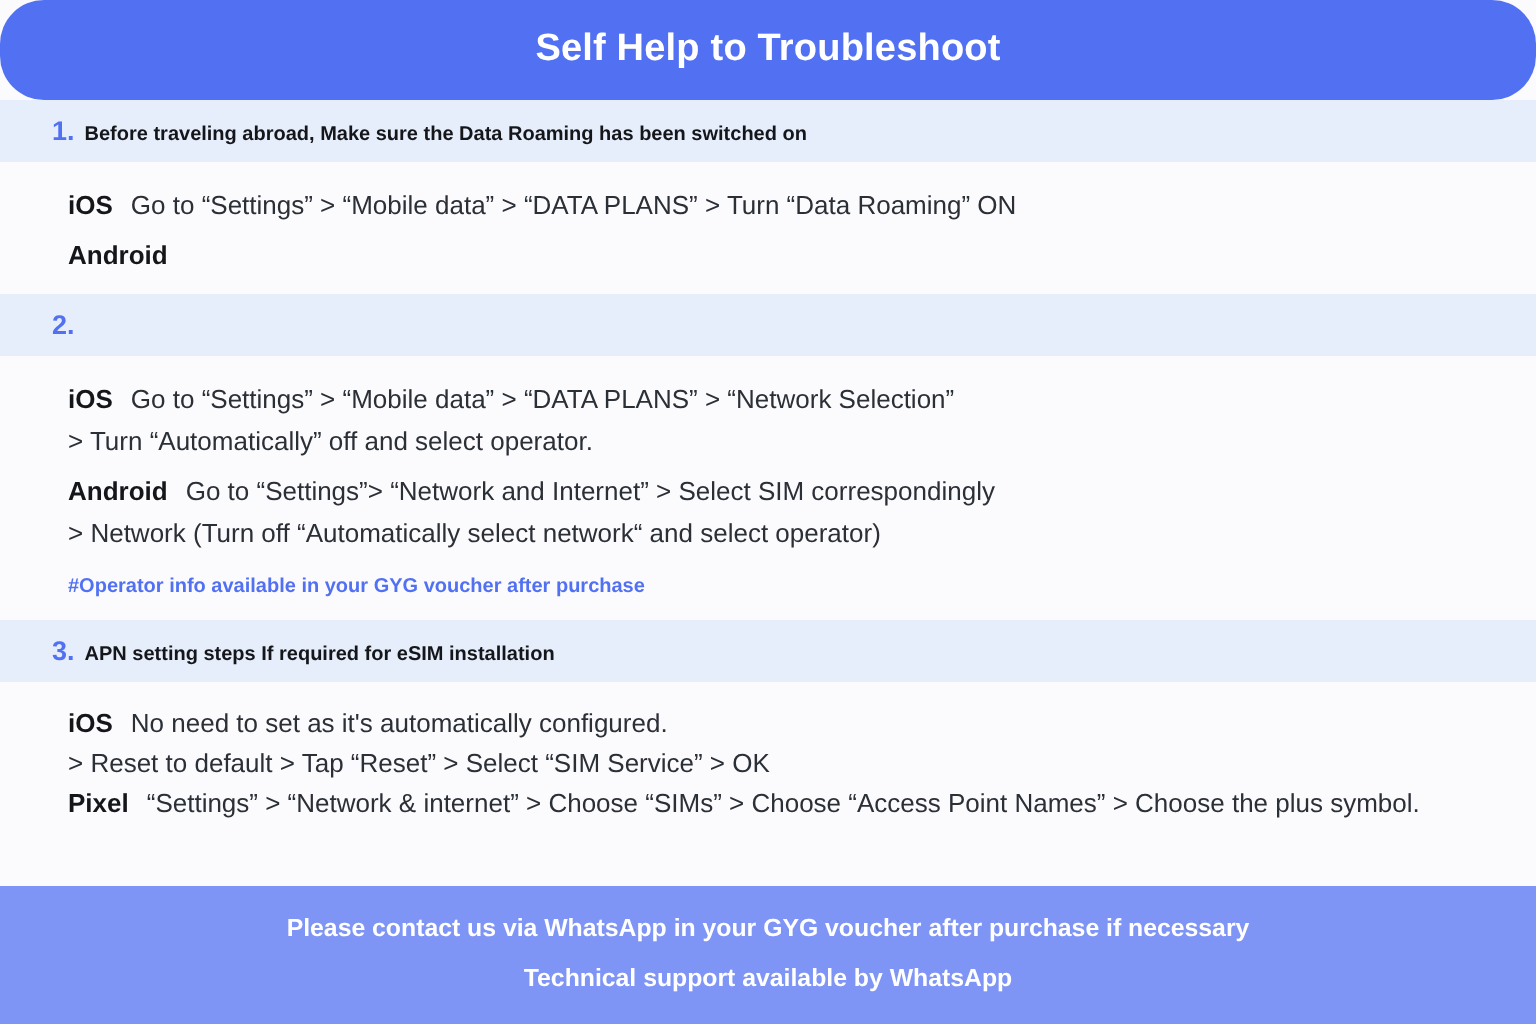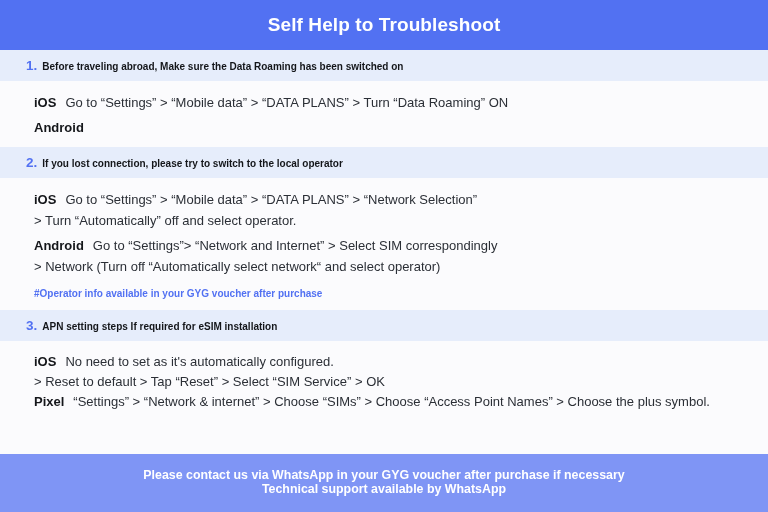--- a/index.html
+++ b/index.html
@@ -25,6 +25,7 @@
     align-items:center;
     justify-content:center;
     flex:0 0 auto;
+    border-radius:22px;
   }
   .title-bar .title {
     color:#ffffff;

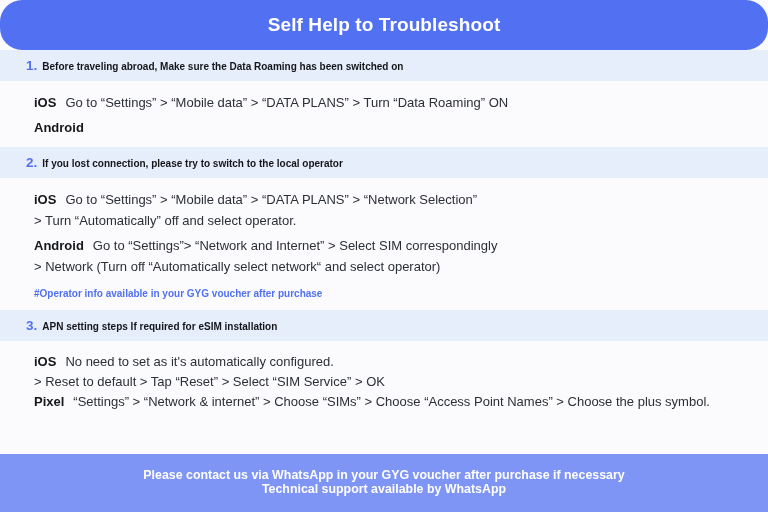--- a/index.html
+++ b/index.html
@@ -140,7 +140,6 @@
     <div>
       <div class="sec-head">
         <span class="sec-num">2.</span>
-        <span class="sec-title">If you lost connection, please try to switch to the local operator</span>
       </div>
       <div class="sec-body">
         <div class="line">

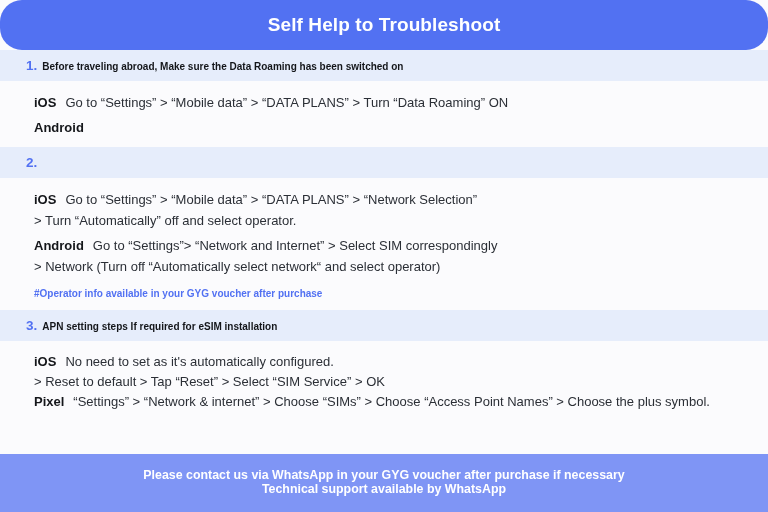--- a/index.html
+++ b/index.html
@@ -101,6 +101,7 @@
     flex-direction:column;
     align-items:center;
     justify-content:center;
+    gap:11px;
   }
   .footer-line {
     color:#ffffff;

